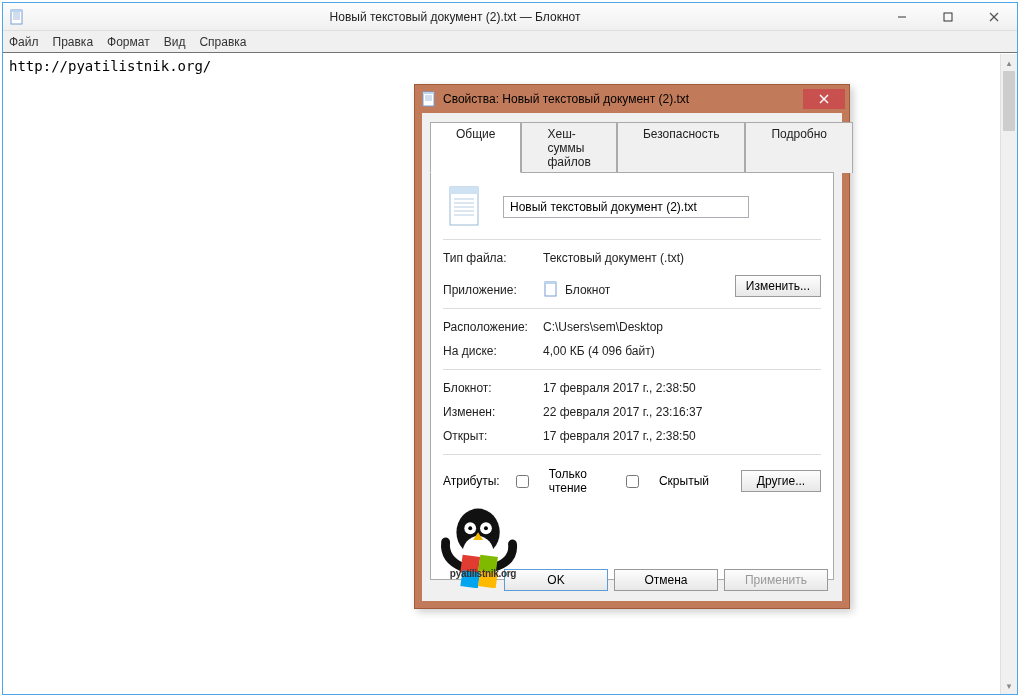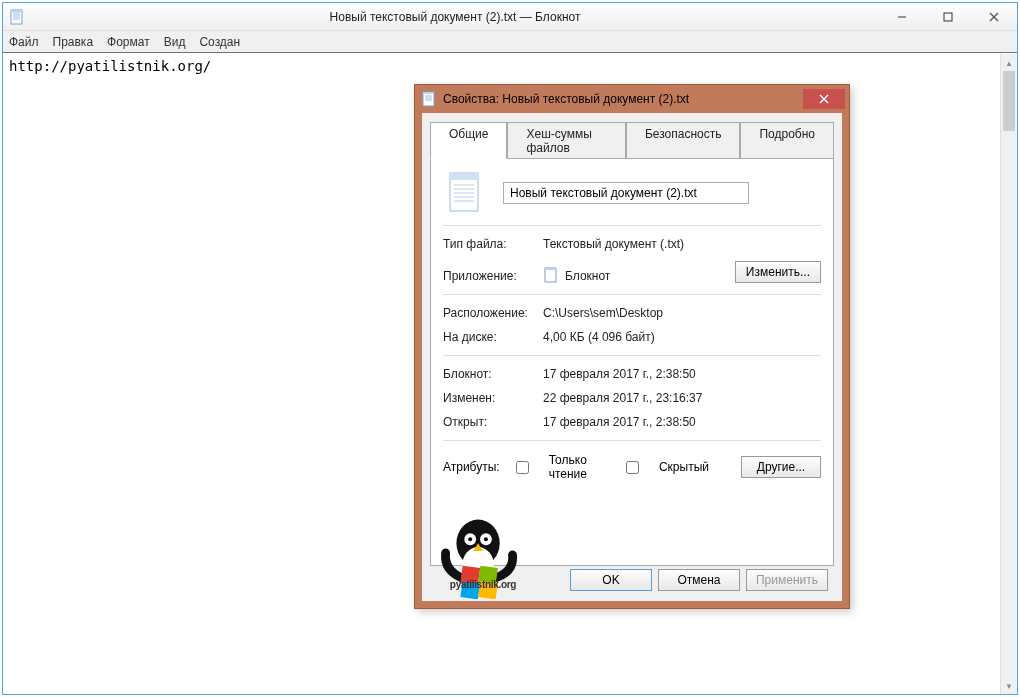--- a/index.html
+++ b/index.html
@@ -106,7 +106,7 @@
     <span>Правка</span>
     <span>Формат</span>
     <span>Вид</span>
-    <span>Создан</span>
+    <span>Справка</span>
   </div>
   <div class="notepad-textarea">http://pyatilistnik.org/</div>
   <div class="scrollbar">

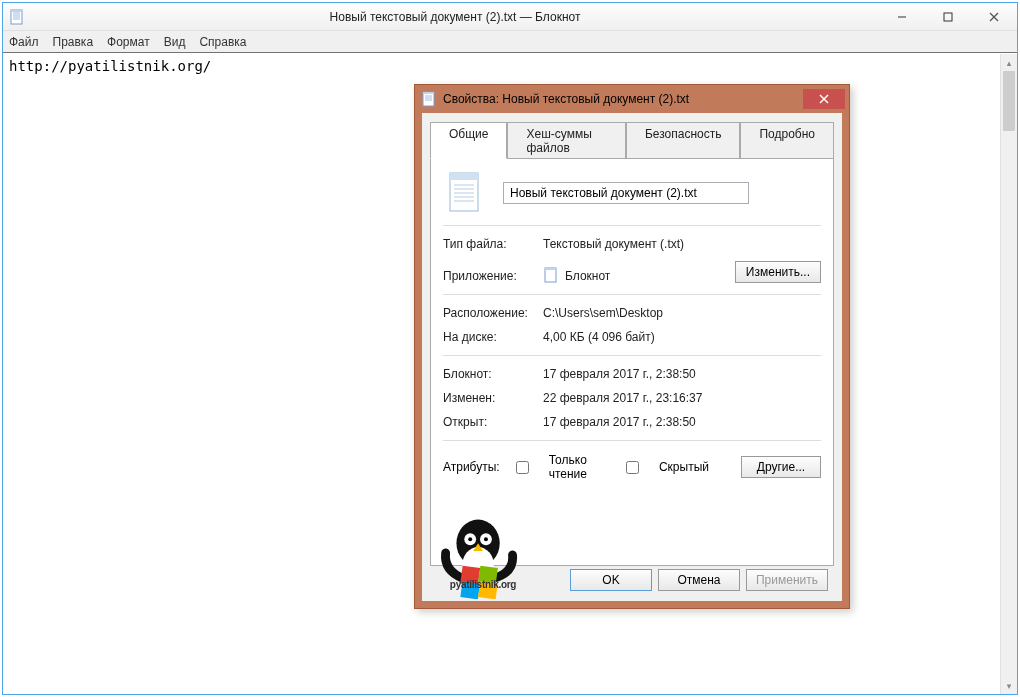--- a/index.html
+++ b/index.html
@@ -30,7 +30,7 @@
 .dialog-inner { position: absolute; left: 7px; top: 28px; right: 7px; bottom: 7px; background: #f0f0f0; }
 
 .tabs { display: flex; margin: 8px 8px 0 8px; }
-.tab { padding: 4px 18px; font-size: 12px; background: #f0f0f0; border: 1px solid #aaa; border-bottom: none; margin-right: 0px; position: relative; top: 1px; color: #222; }
+.tab { padding: 4px 25px; font-size: 12px; background: #f0f0f0; border: 1px solid #aaa; border-bottom: none; margin-right: 0px; position: relative; top: 1px; color: #222; }
 .tab.active { background: #fff; z-index: 2; border-bottom: 1px solid #fff; }
 .tab:not(.active) { background: #f0f0f0; }
 .tab-panel { margin: 0 8px 8px 8px; background: #fff; border: 1px solid #aaa; padding: 12px; height: 408px; position: relative; }

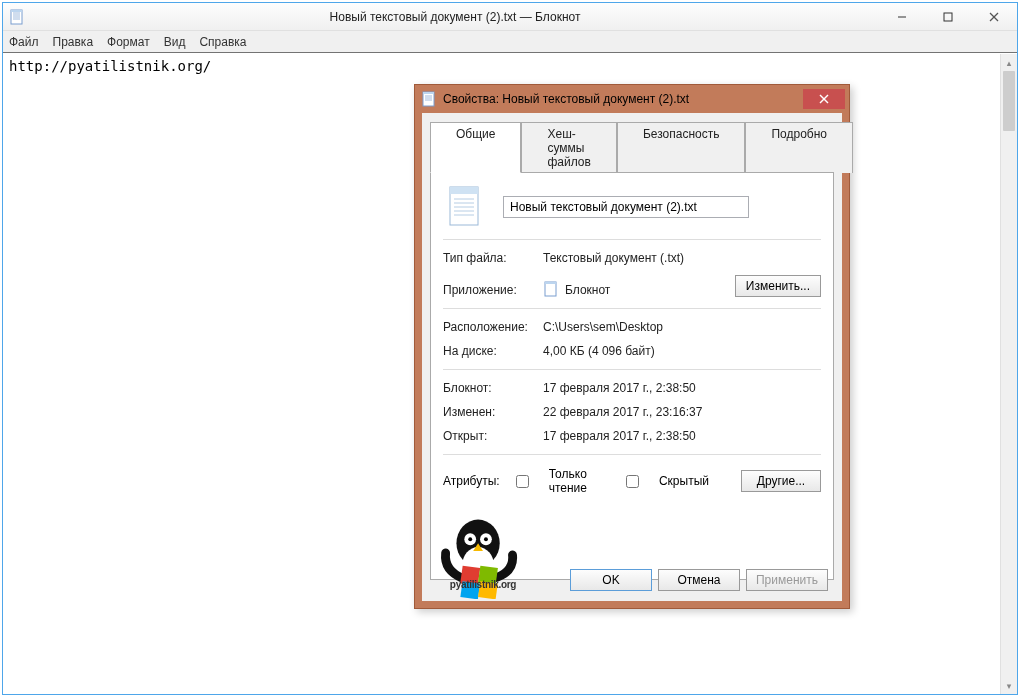--- a/index.html
+++ b/index.html
@@ -61,7 +61,7 @@
 .dlg-btn.disabled { color: #999; }
 
 
-.wm { position:absolute; left:2px; bottom:2px; width:118px; height:90px; display:flex; align-items:center; justify-content:center; pointer-events:none;}
+.wm { position:absolute; left:2px; bottom:13px; width:118px; height:90px; display:flex; align-items:center; justify-content:center; pointer-events:none;}
 .wm svg { width:100%; height:100%; }
 .wm-label { position:absolute; bottom:9px; font-size:10px; font-weight:bold; color:#333; font-family:Arial,sans-serif; letter-spacing:-0.3px;}
 

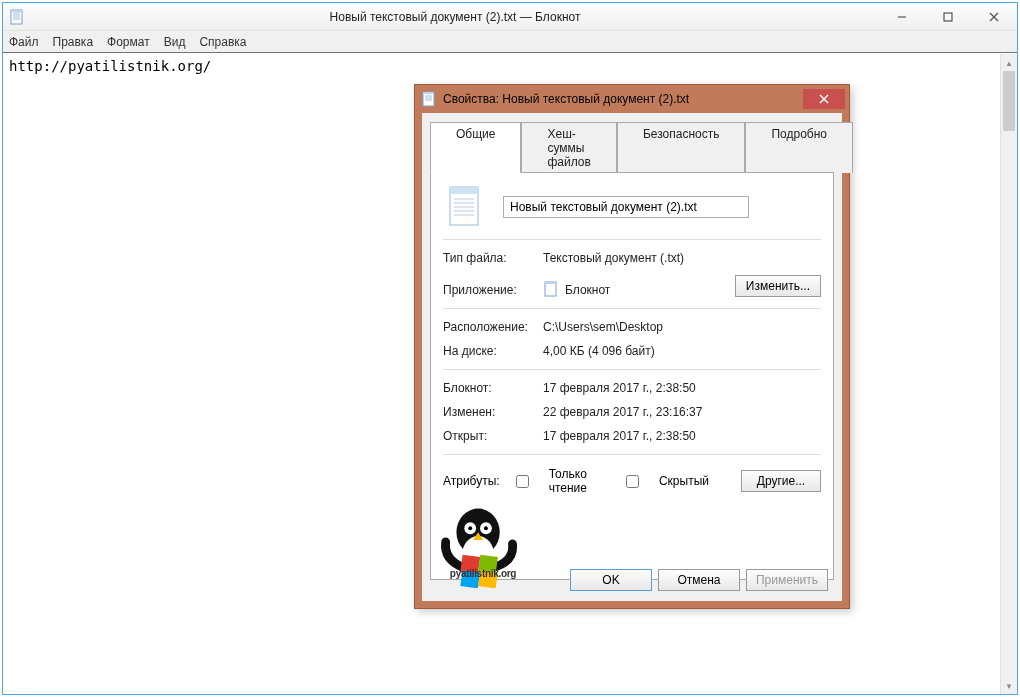--- a/index.html
+++ b/index.html
@@ -56,7 +56,7 @@
 .other-btn { margin-left: auto; }
 
 .dialog-buttons { position: absolute; right: 14px; bottom: 10px; display: flex; gap: 6px; }
-.dlg-btn { font-size: 12px; width: 82px; height: 22px; border: 1px solid #999; background: linear-gradient(#fdfdfd,#e8e8e8); }
+.dlg-btn { font-size: 12px; width: 104px; height: 22px; border: 1px solid #999; background: linear-gradient(#fdfdfd,#e8e8e8); }
 .dlg-btn.default { border: 1px solid #5b9dd9; }
 .dlg-btn.disabled { color: #999; }
 

